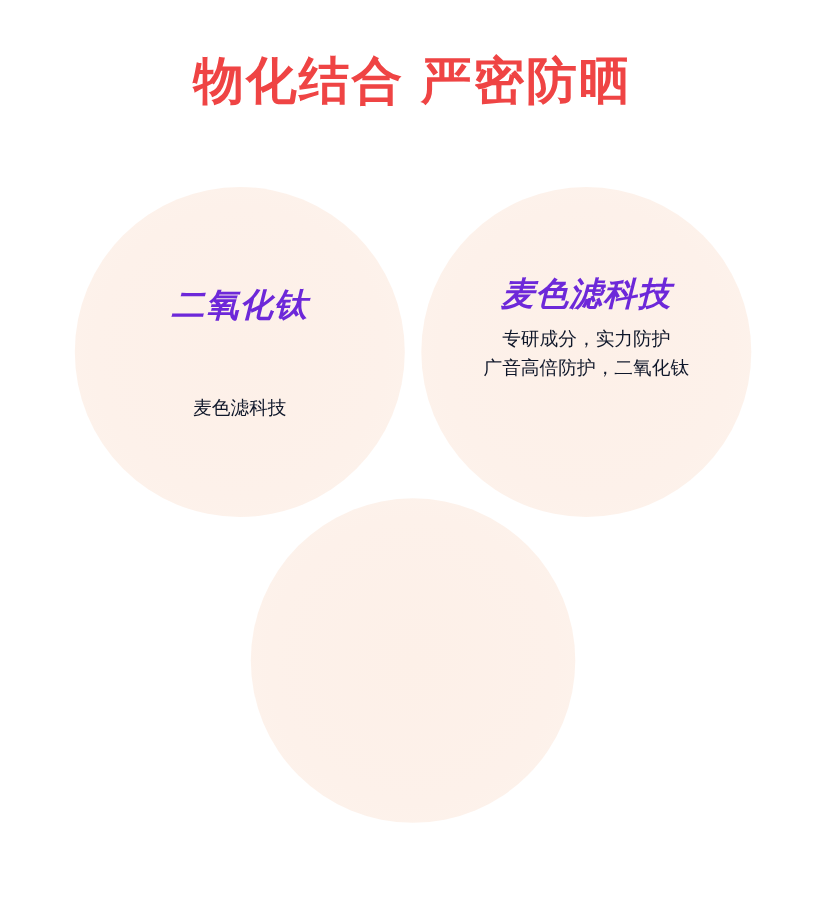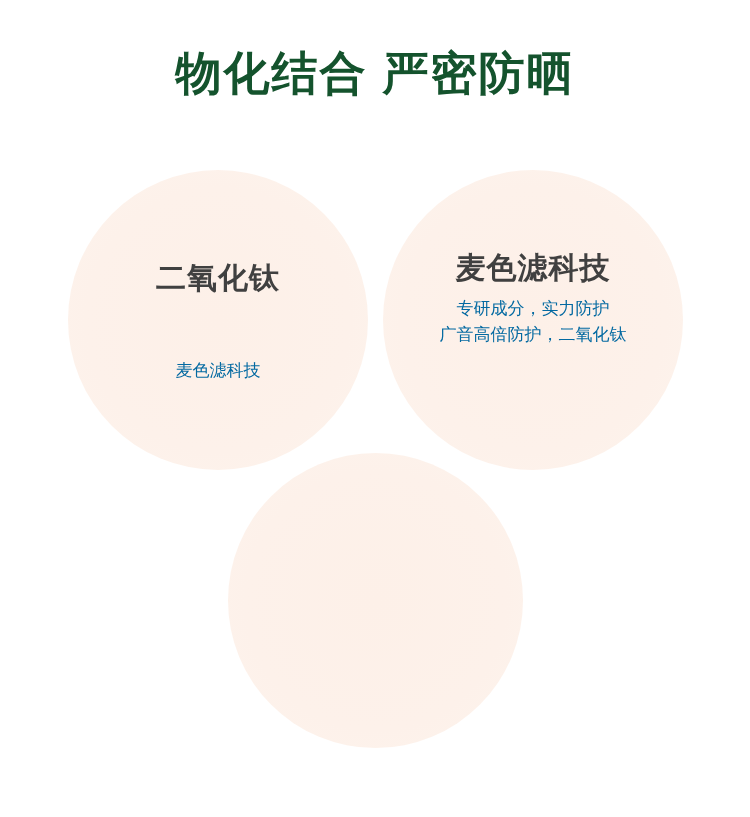--- a/index.html
+++ b/index.html
@@ -31,7 +31,7 @@
     font-size: 46px;
     line-height: 58px;
     font-weight: bold;
-    color: #14532d;
+    color: #ef4444;
     letter-spacing: 2px;
     white-space: pre;
   }

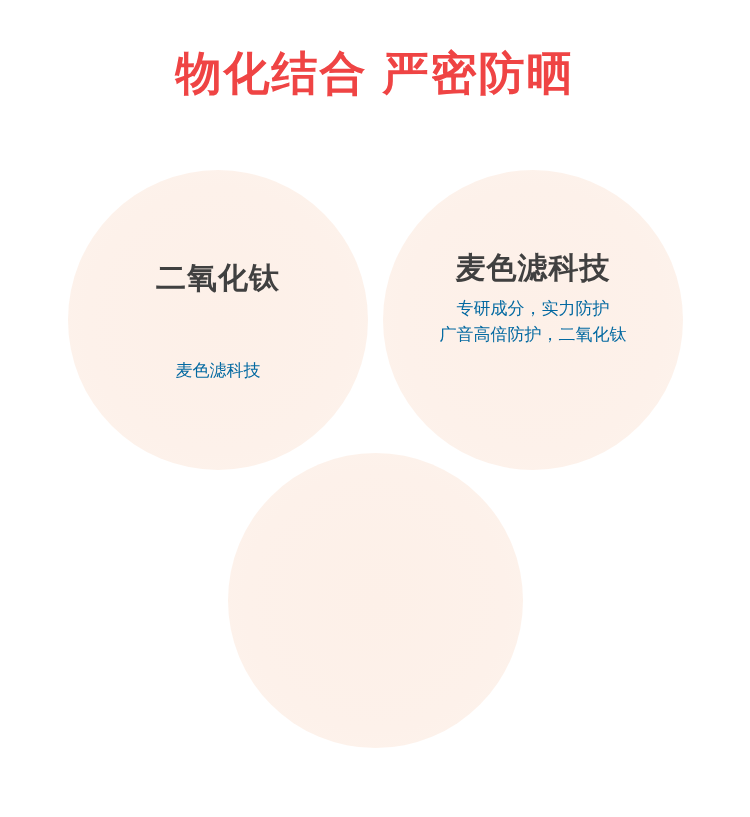--- a/index.html
+++ b/index.html
@@ -60,12 +60,13 @@
   }
 
   .circle-heading {
-    color: #404040;
+    color: #6d28d9;
     font-weight: bold;
     font-size: 30px;
     line-height: 40px;
     letter-spacing: 1px;
     white-space: pre;
+    font-style: italic;
   }
 
   .circle-heading.latin {

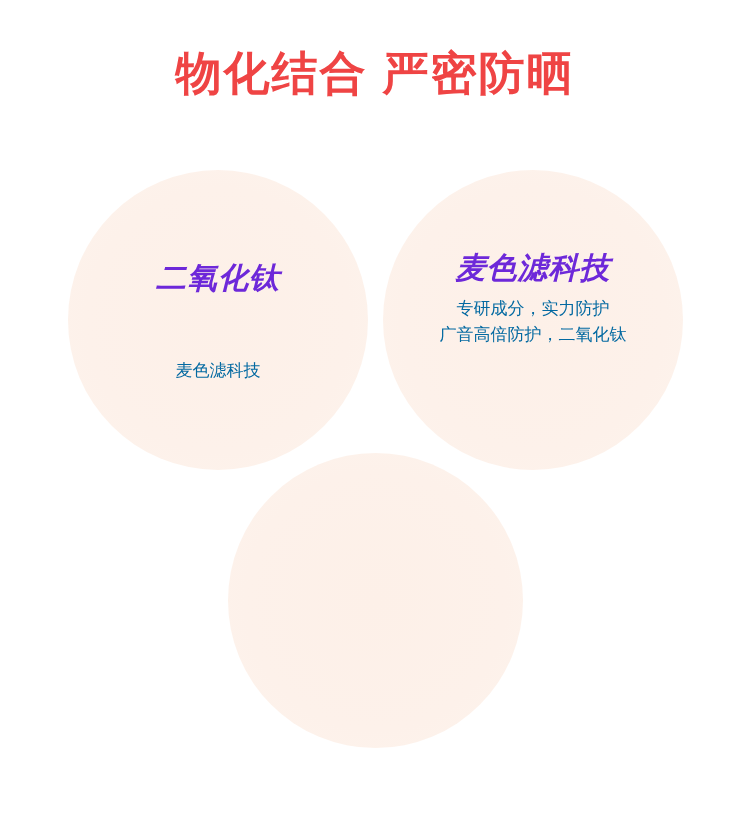--- a/index.html
+++ b/index.html
@@ -85,7 +85,7 @@
     margin-top: 8px;
     font-size: 17px;
     line-height: 26px;
-    color: #0369a1;
+    color: #0f172a;
     white-space: pre;
   }
 

